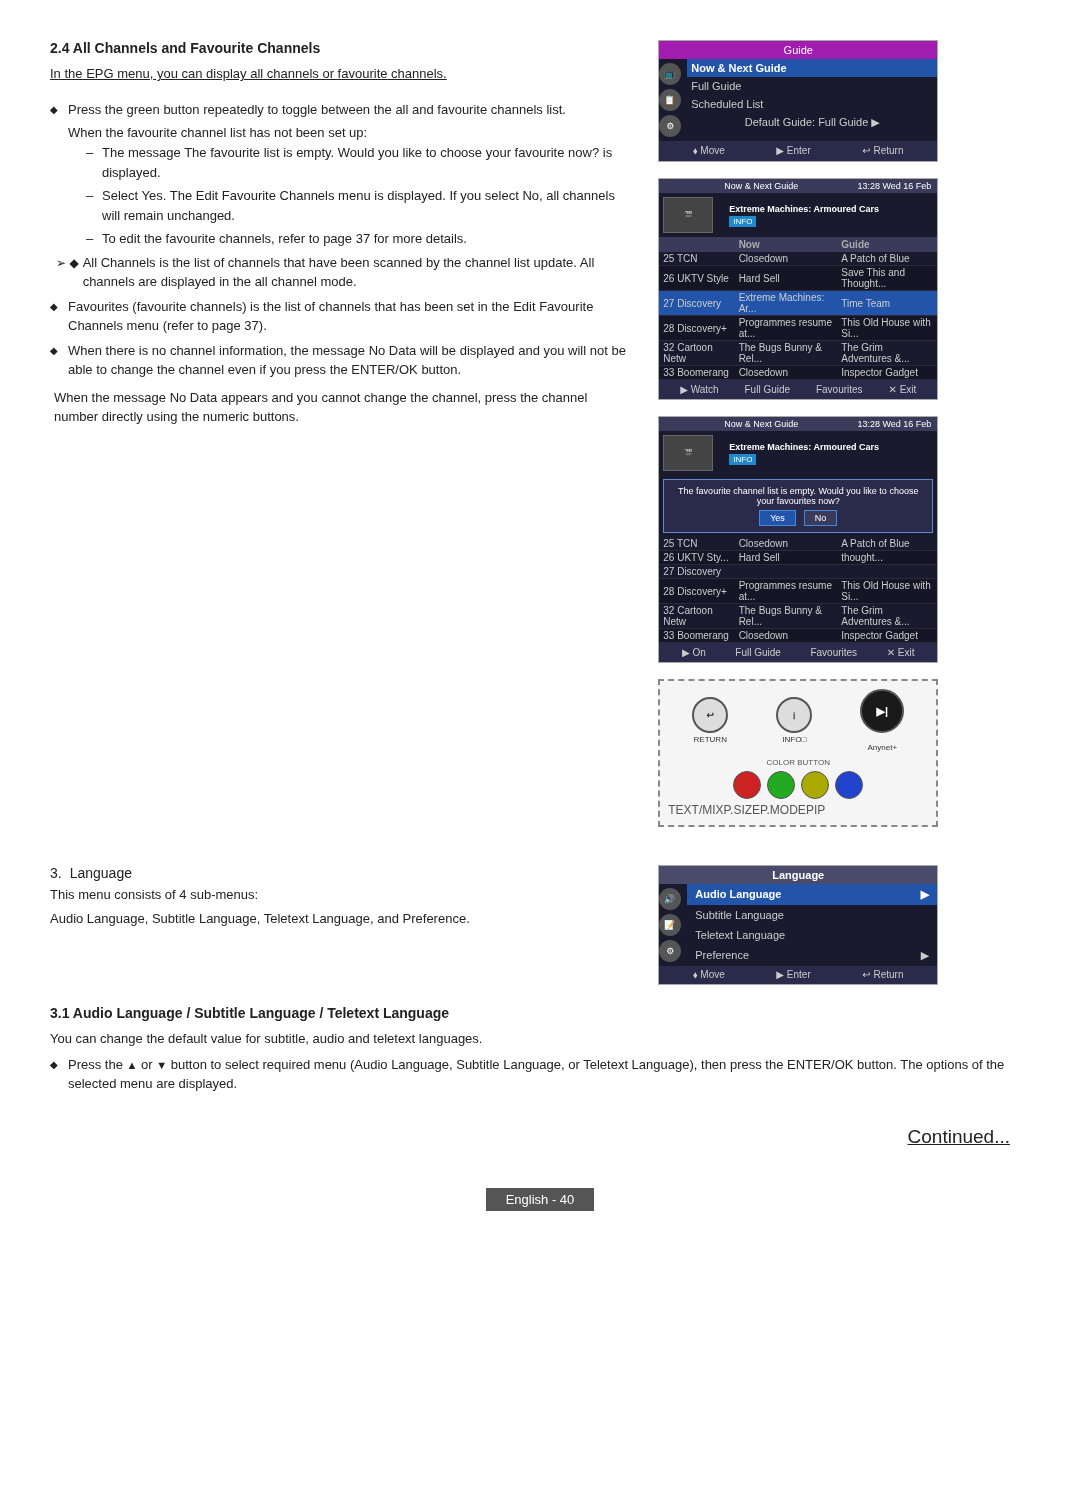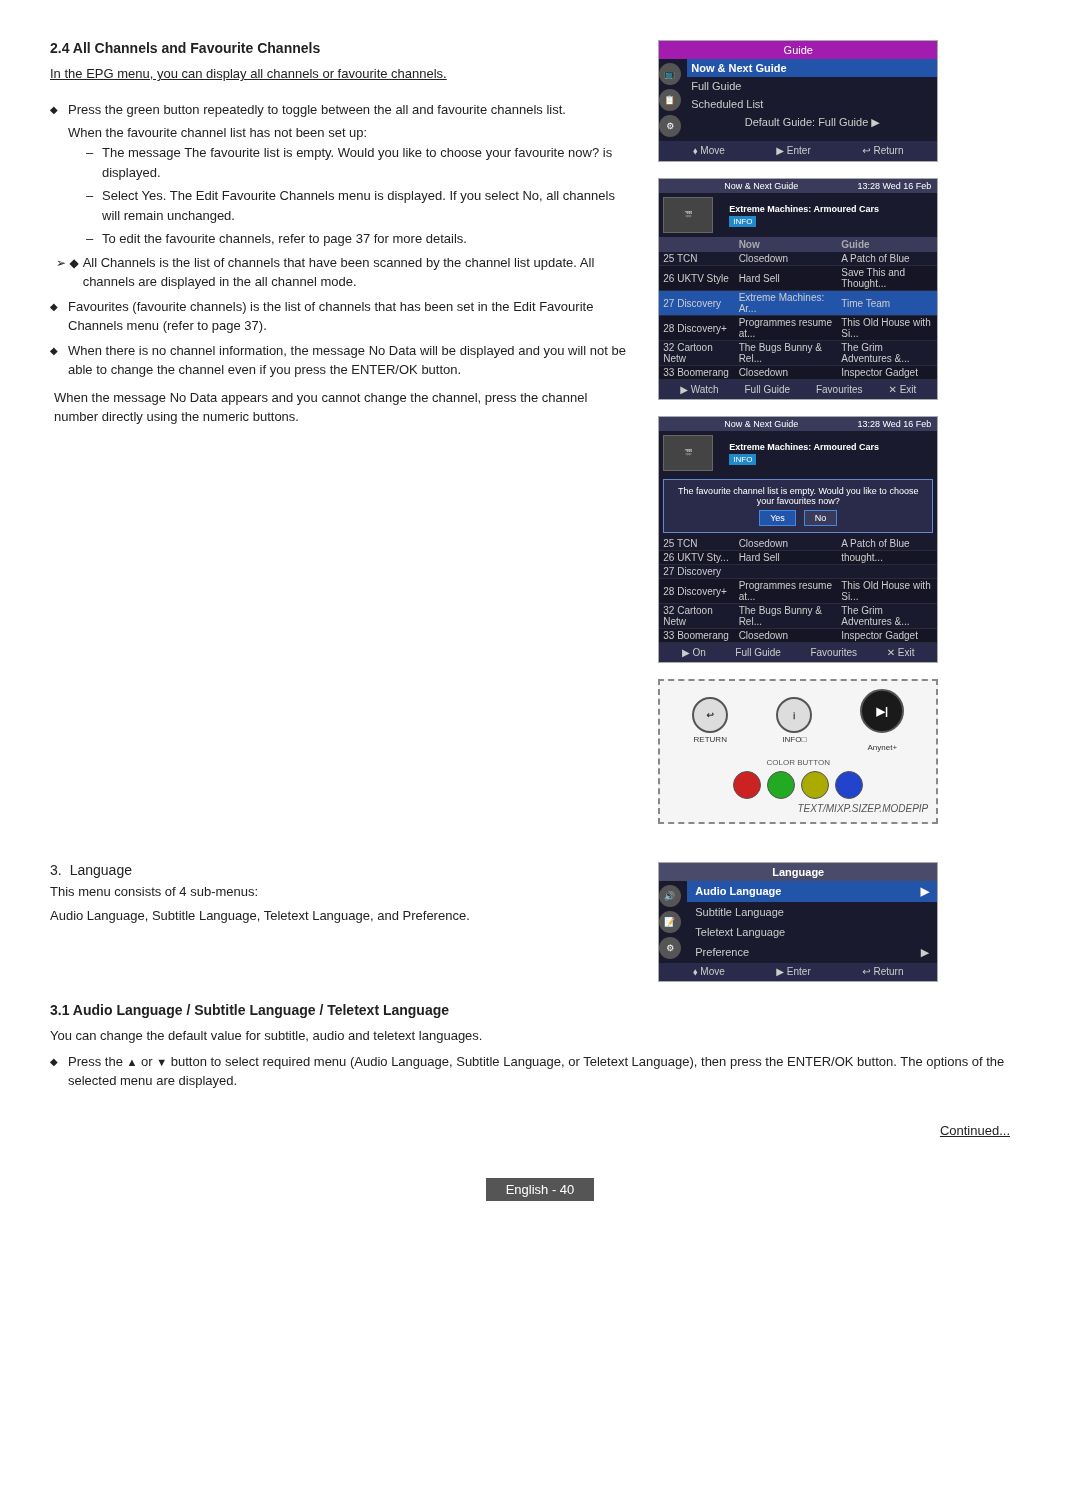--- a/index.html
+++ b/index.html
@@ -264,10 +264,9 @@
 
     .remote-labels {
       display: flex;
-      justify-content: flex-end;
-      font-size: 10px;
+      justify-content: flex-start;
+      font-size: 12px;
       color: #555;
-      font-style: italic;
     }
 
     .remote-section-label {

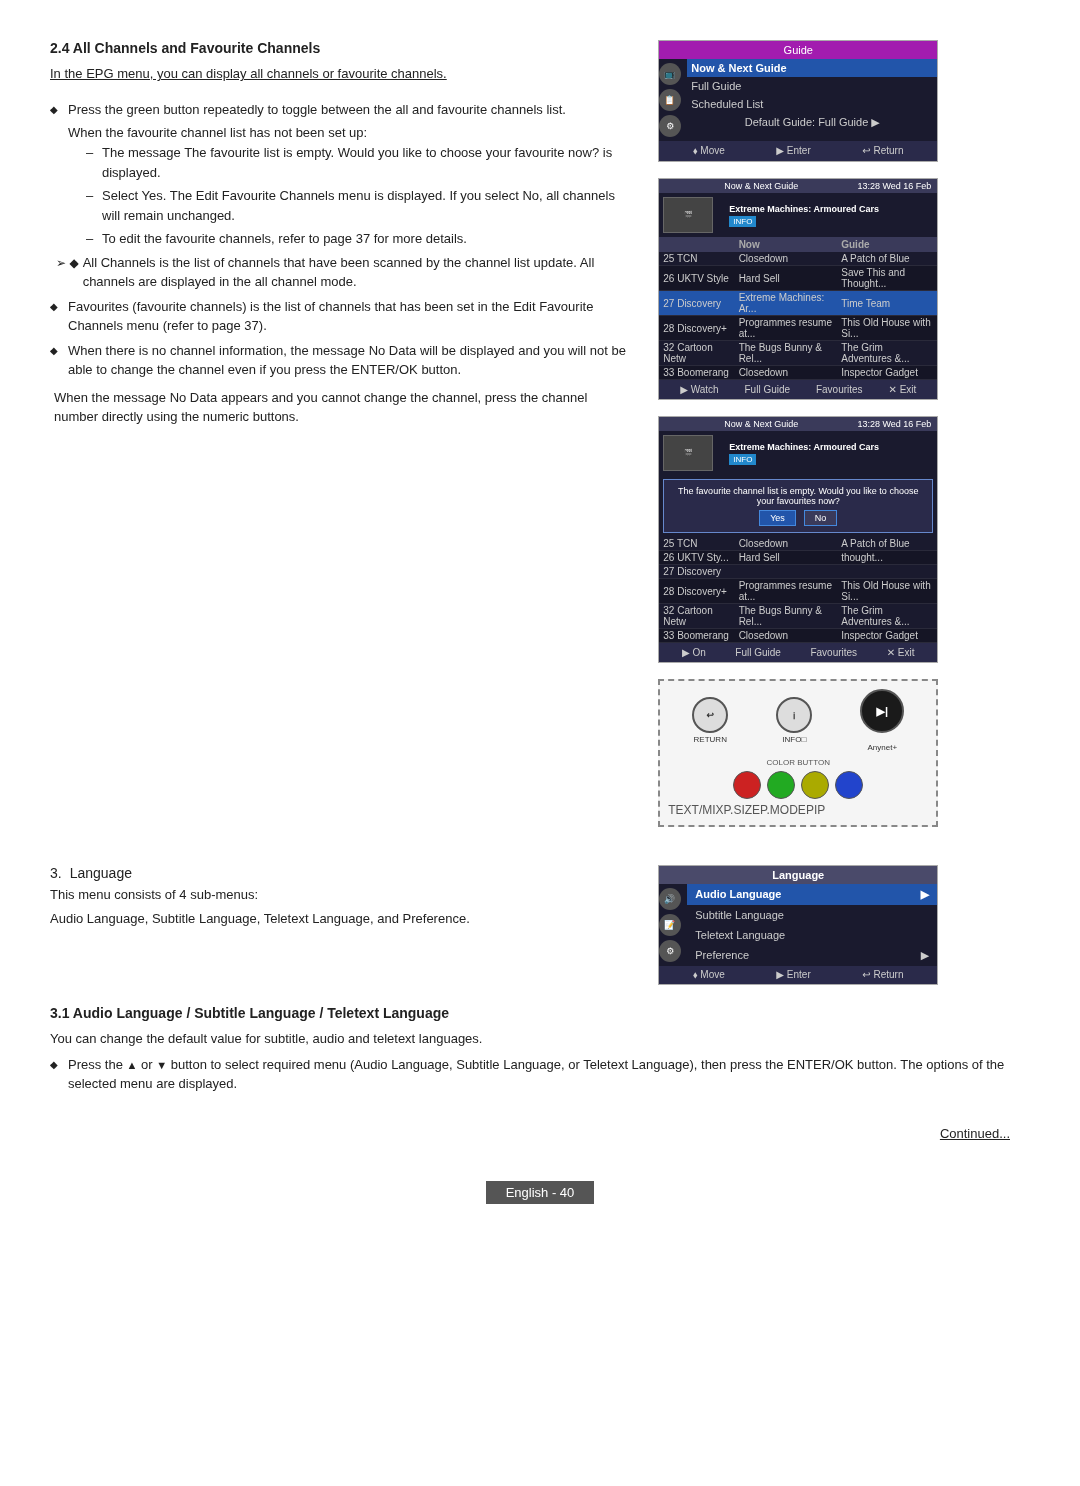--- a/index.html
+++ b/index.html
@@ -341,7 +341,7 @@
     
     .continued {
       text-align: right;
-      font-size: 13px;
+      font-size: 19px;
       text-decoration: underline;
       margin-top: 32px;
       margin-bottom: 40px;

